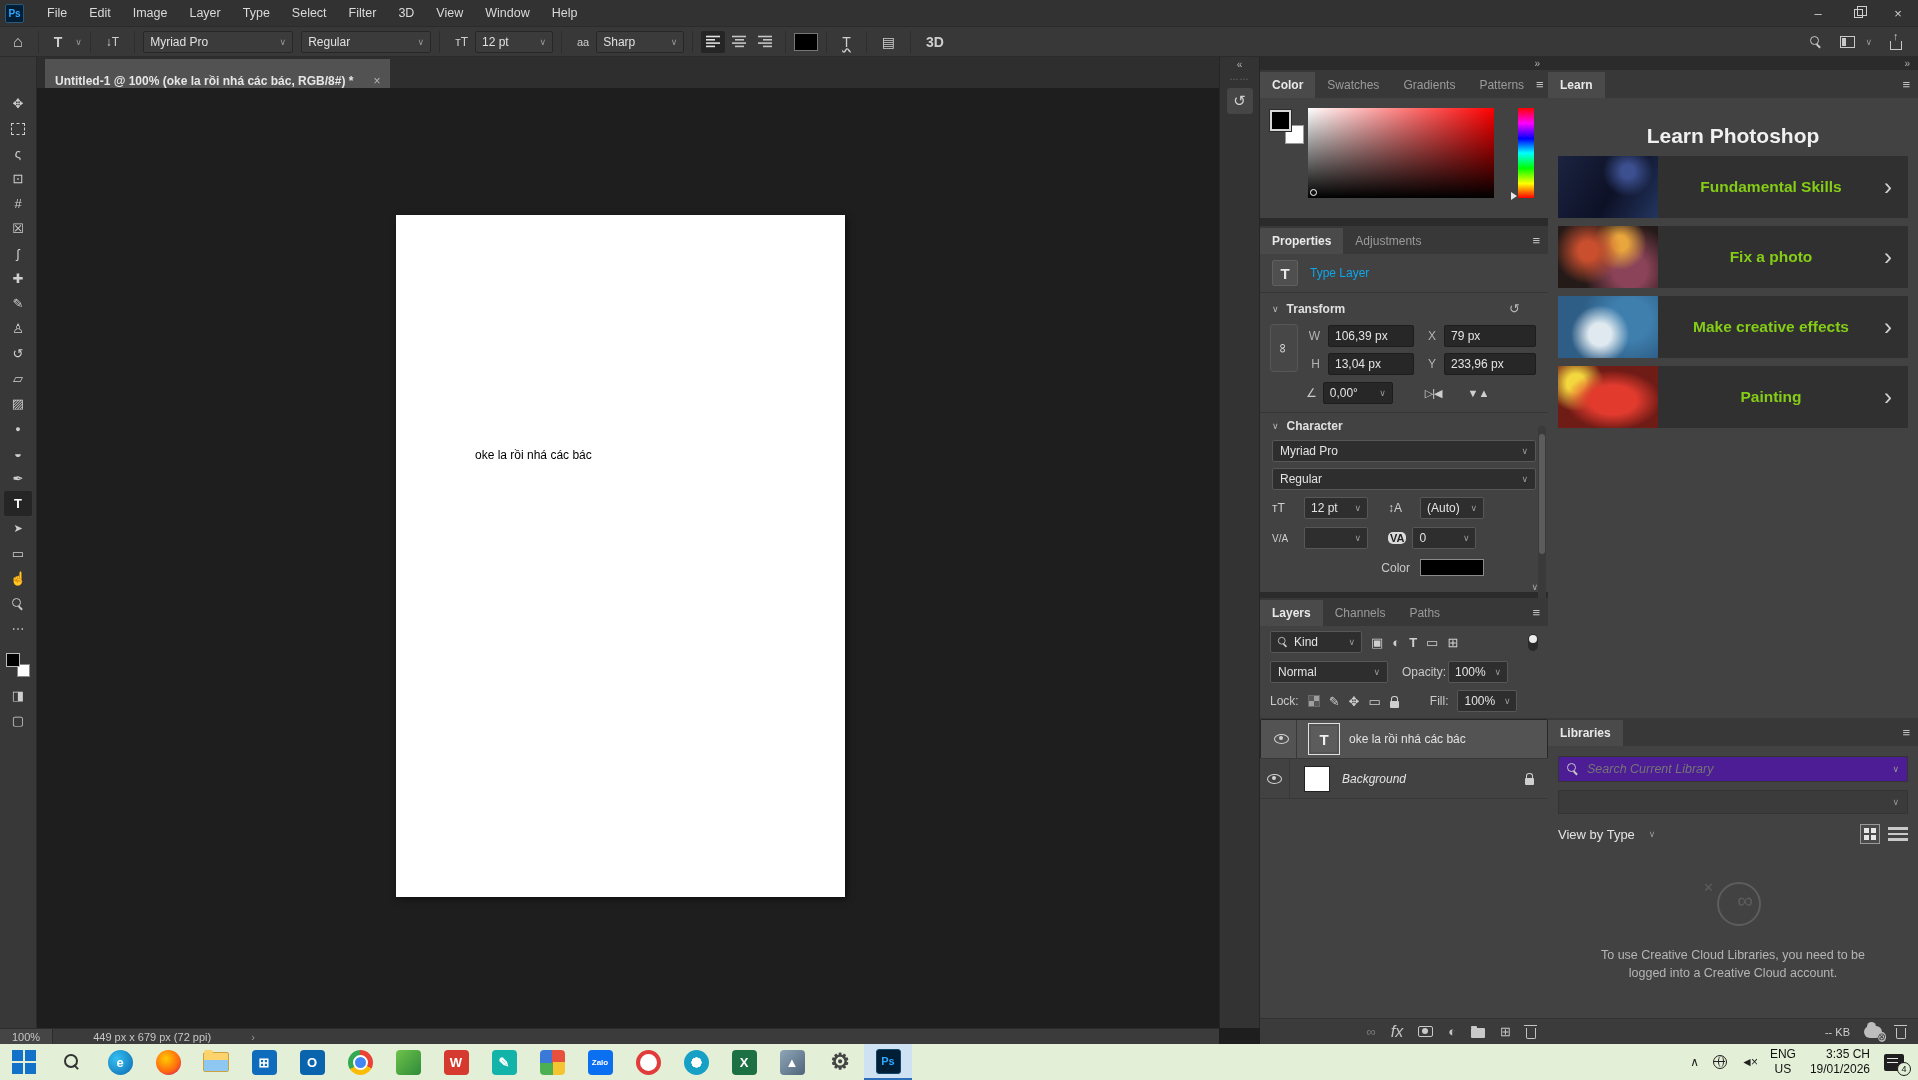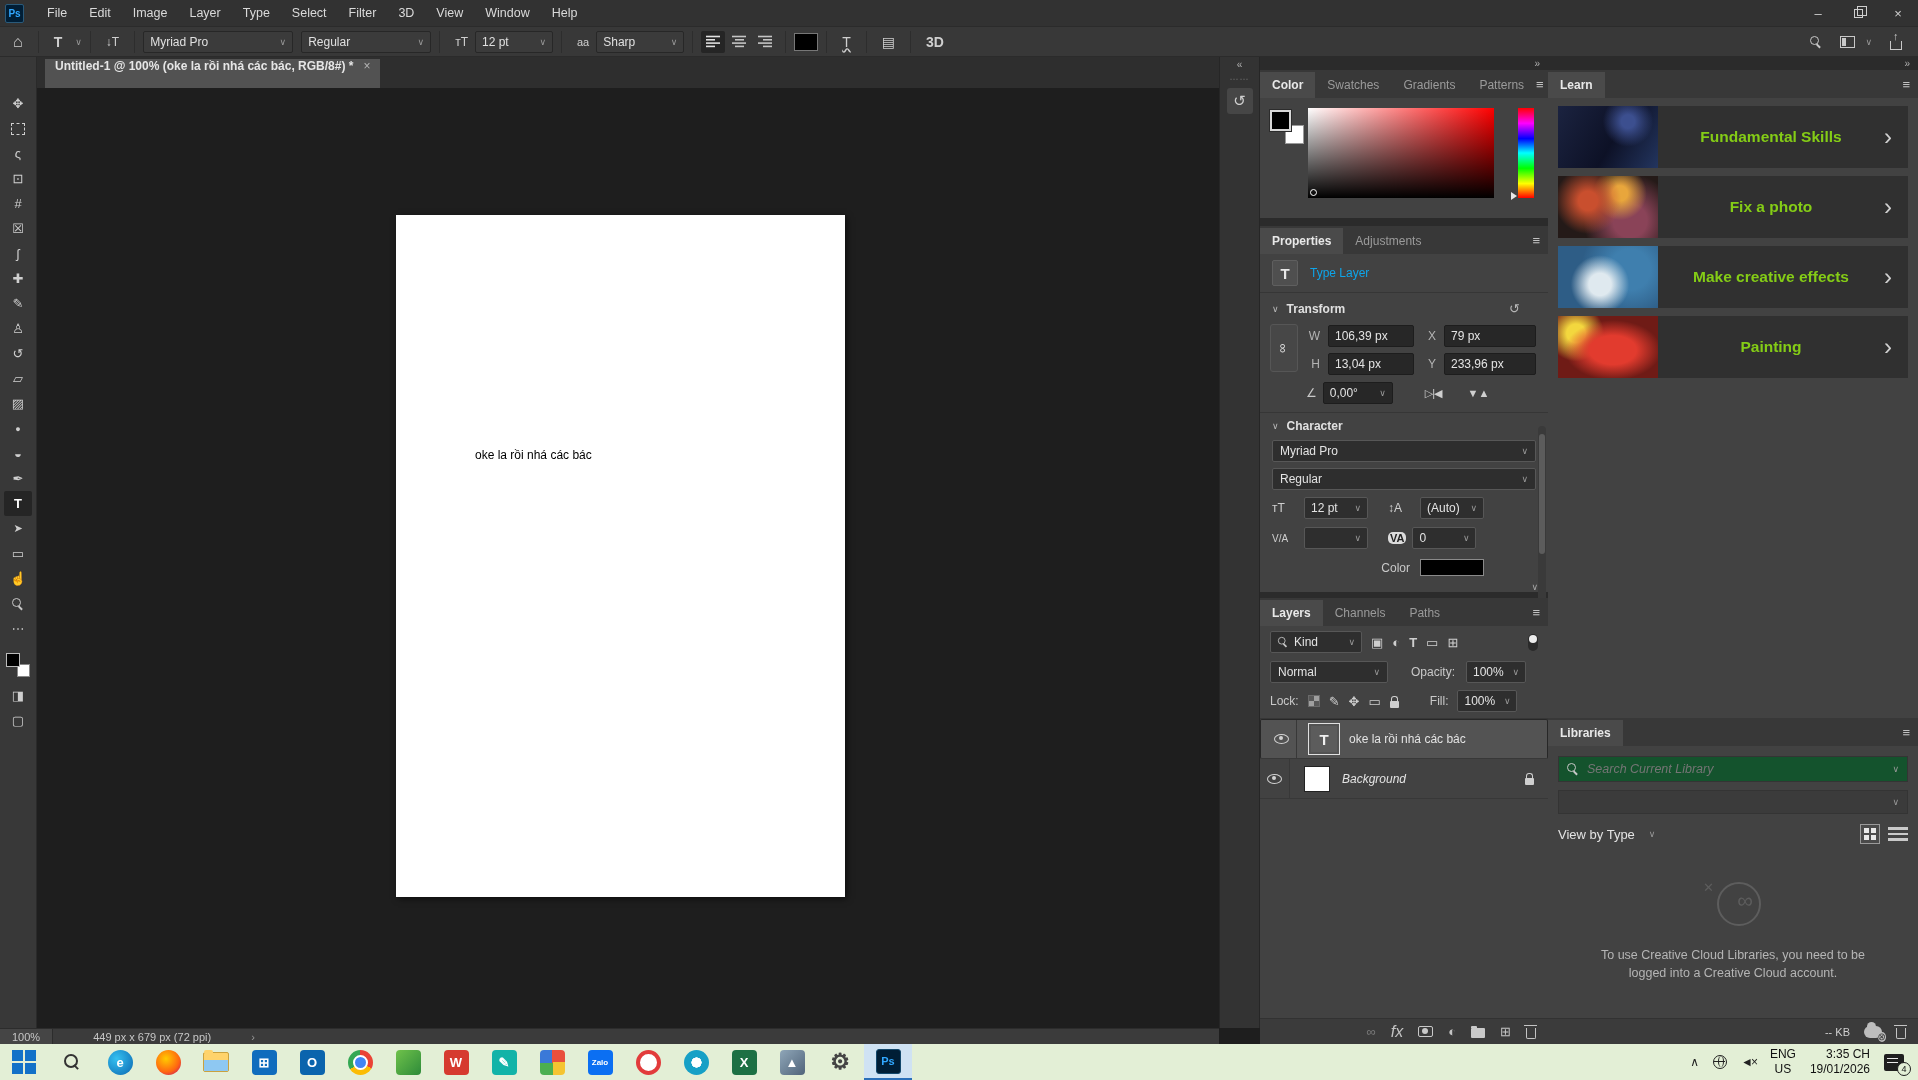--- a/index.html
+++ b/index.html
@@ -37,7 +37,7 @@
 
   
   .tabbar { position:absolute; left:37px; top:57px; width:1182px; height:31px; background:#2e2e2e; display:flex; align-items:flex-end; }
-  .doctab { height:29px; background:#525252; display:flex; align-items:flex-start; padding:0 10px; margin-left:8px; gap:10px; }
+  .doctab { height:29px; background:#525252; display:flex; align-items:flex-end; padding:0 10px; margin-left:8px; gap:20px; }
   .doctab-title { color:#e6e6e6; font-size:12px; font-weight:bold; }
   .doctab-close { color:#b5b5b5; font-size:12px; }
 

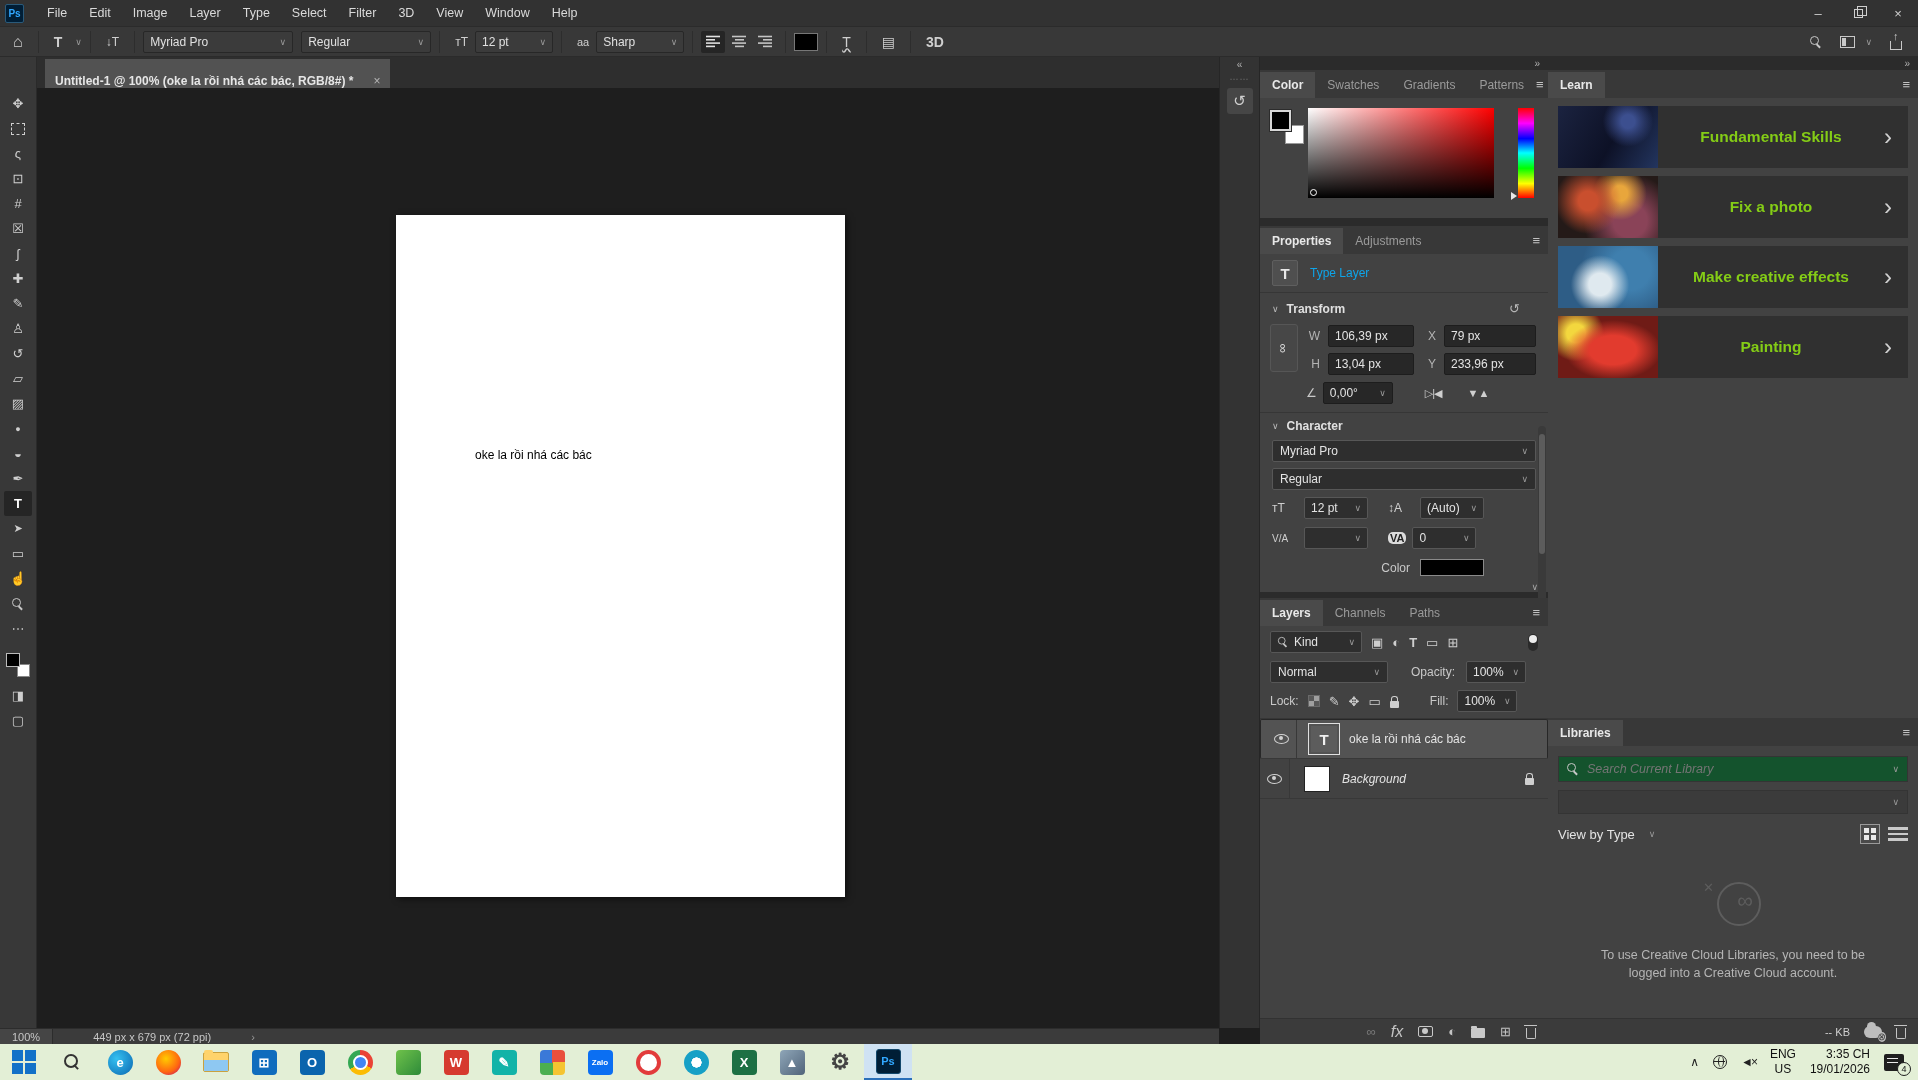--- a/index.html
+++ b/index.html
@@ -581,6 +581,7 @@
         <span class="ptab on">Learn</span>
         <span class="ham">≡</span>
       </div>
+      <div class="learn-title">Learn Photoshop</div>
       <div class="lcard">
         <span class="lcard-img img-fund"></span>
         <span class="lcard-label">Fundamental Skills</span>

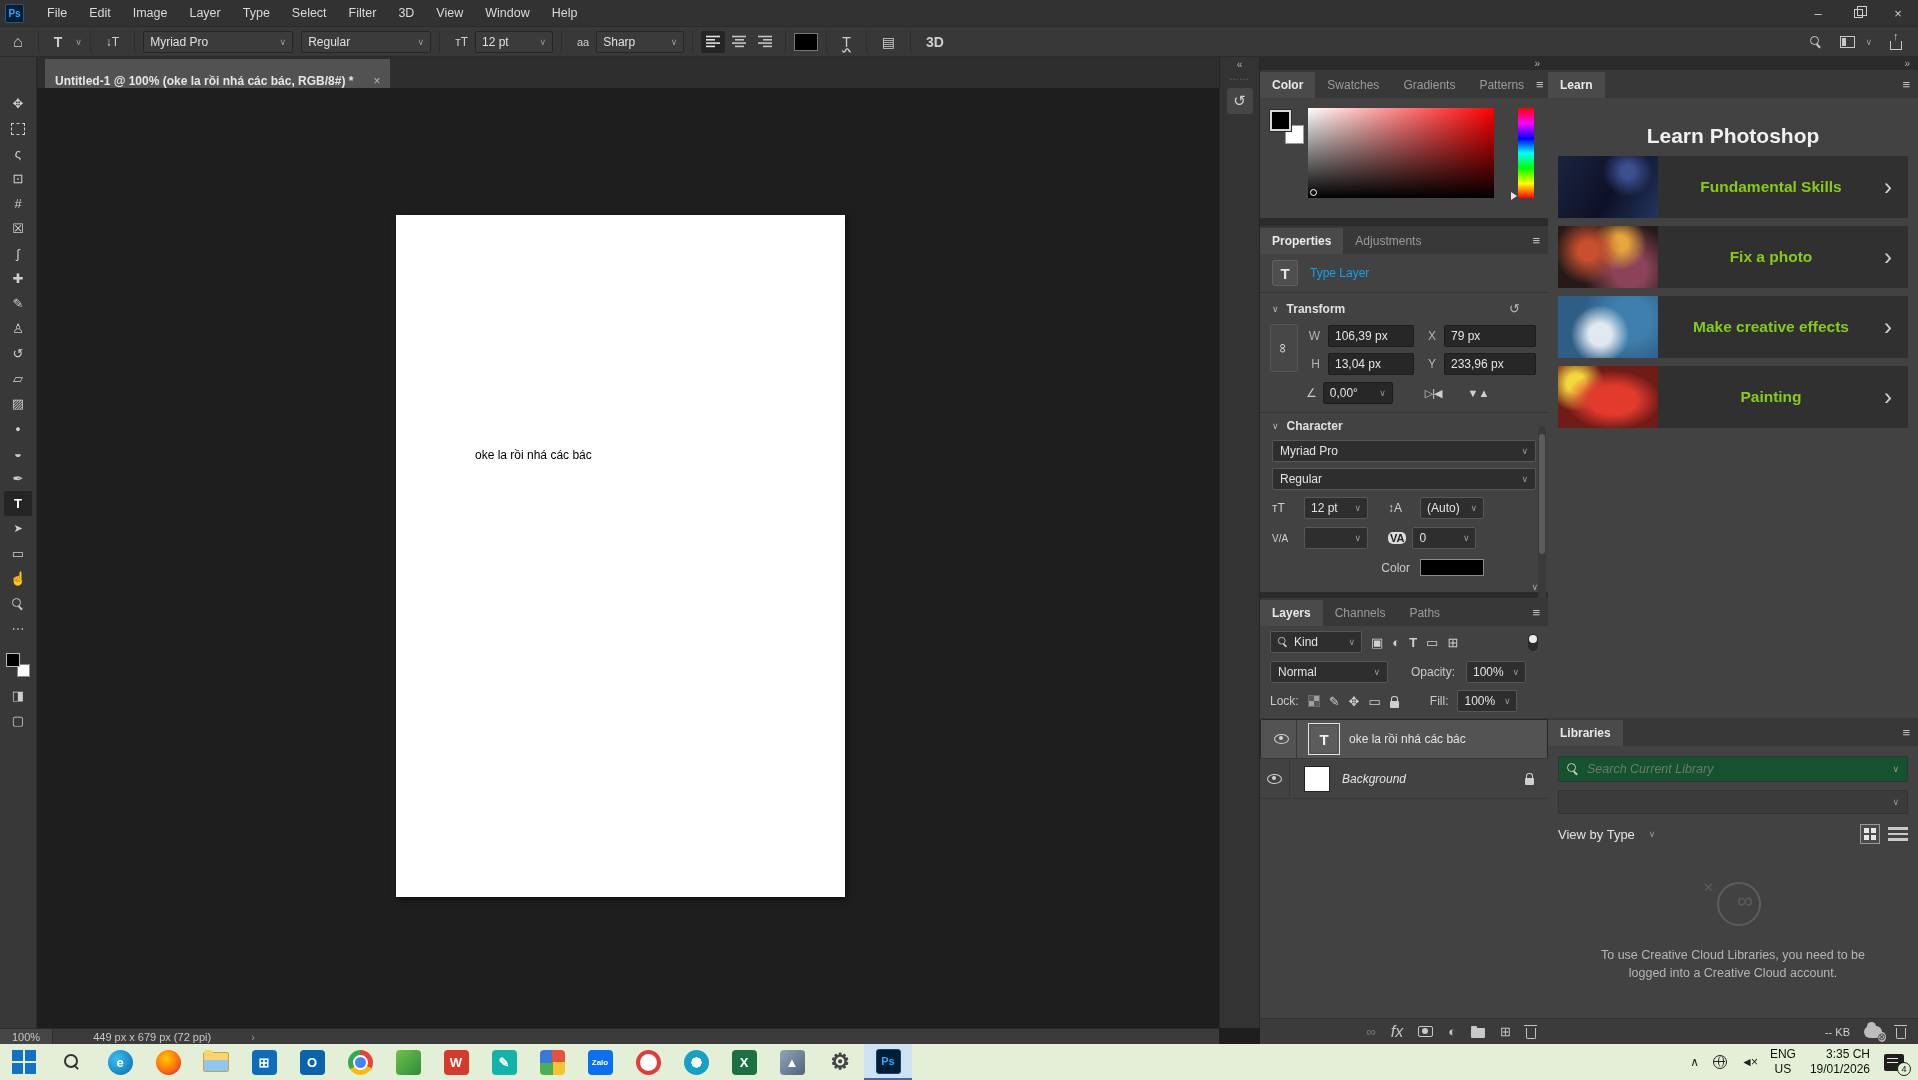--- a/index.html
+++ b/index.html
@@ -120,7 +120,7 @@
   .fico { color:#cfcfcf; font-size:13px; }
   .pill { width:10px; height:17px; background:#2a2a2a; border-radius:5px; position:relative; margin-left:auto; }
   .pill::after { content:''; position:absolute; top:1px; left:1px; width:8px; height:8px; background:#ececec; border-radius:50%; }
-  .lblend { display:flex; align-items:center; gap:11px; padding:3px 10px 5px; flex:none; color:#c9c9c9; }
+  .lblend { display:flex; align-items:center; gap:2px; padding:3px 10px 5px; flex:none; color:#c9c9c9; }
   .blendsel { width:118px; height:22px; background:#2e2e2e; border:1px solid #575757; border-radius:2px; display:flex; align-items:center; padding:0 7px; color:#e3e3e3; }
   .pctsel { width:60px; height:22px; background:#2e2e2e; border:1px solid #575757; border-radius:2px; display:flex; align-items:center; padding:0 6px; color:#e3e3e3; }
   .llock { display:flex; align-items:center; gap:9px; padding:2px 10px 6px; border-bottom:1px solid #363636; flex:none; color:#c9c9c9; }

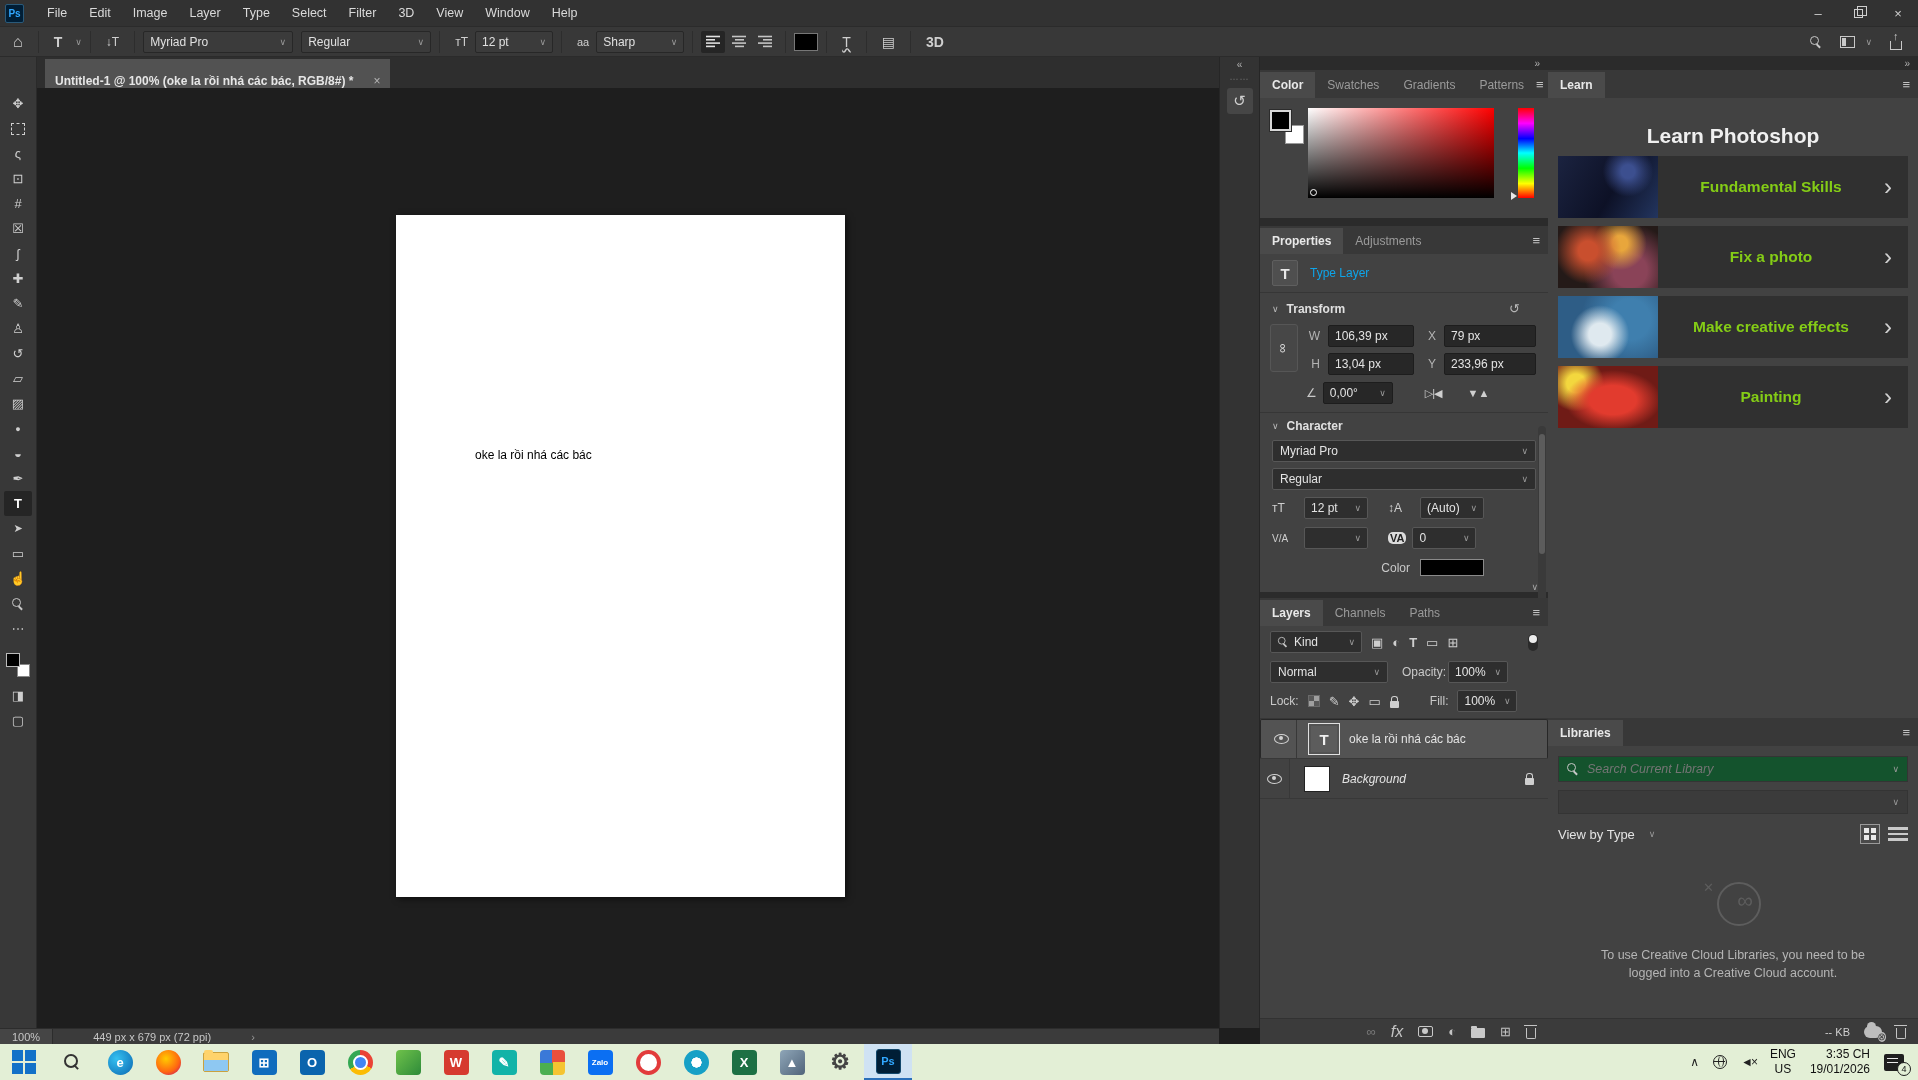--- a/index.html
+++ b/index.html
@@ -164,7 +164,7 @@
   .lcard-chev { color:#d0d0d0; font-size:24px; font-weight:normal; margin-right:16px; }
 
   
-  .lib-search { margin:10px 10px 0; height:26px; background:#14532d; border:1px solid #343434; display:flex; align-items:center; gap:8px; padding:0 8px; flex:none;justify-content:flex-end; }
+  .lib-search { margin:10px 10px 0; height:26px; background:#4c1d95; border:1px solid #343434; display:flex; align-items:center; gap:8px; padding:0 8px; flex:none;justify-content:flex-end; }
   .lib-search input { background:transparent; border:none; outline:none; color:#9a9a9a; font-style:italic; font-size:12.5px; flex:1; font-family:"Liberation Sans",sans-serif; }
   .lib-dd { margin:8px 10px 0; height:24px; background:#3b3b3b; border:1px solid #343434; display:flex; align-items:center; justify-content:flex-end; padding:0 8px; flex:none; }
   .lib-view { display:flex; align-items:center; margin:10px 10px 0; color:#e3e3e3; font-size:13px; gap:8px; flex:none; }

